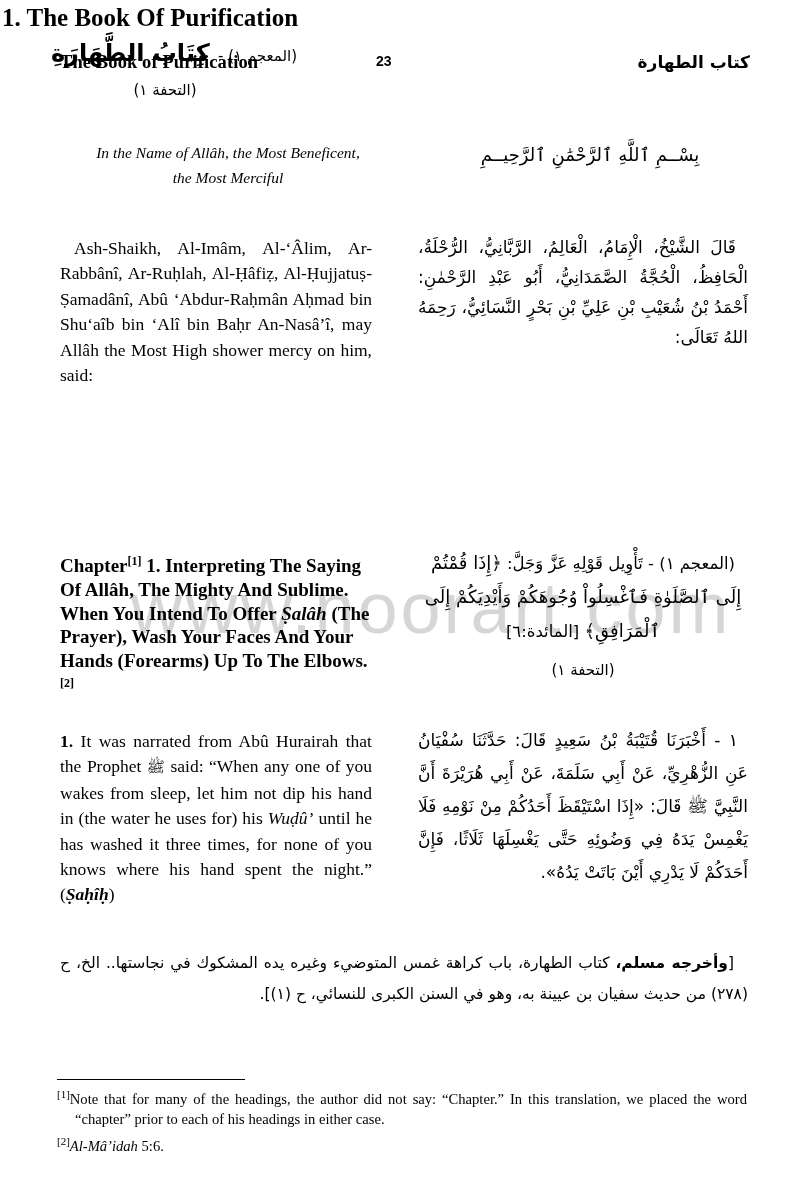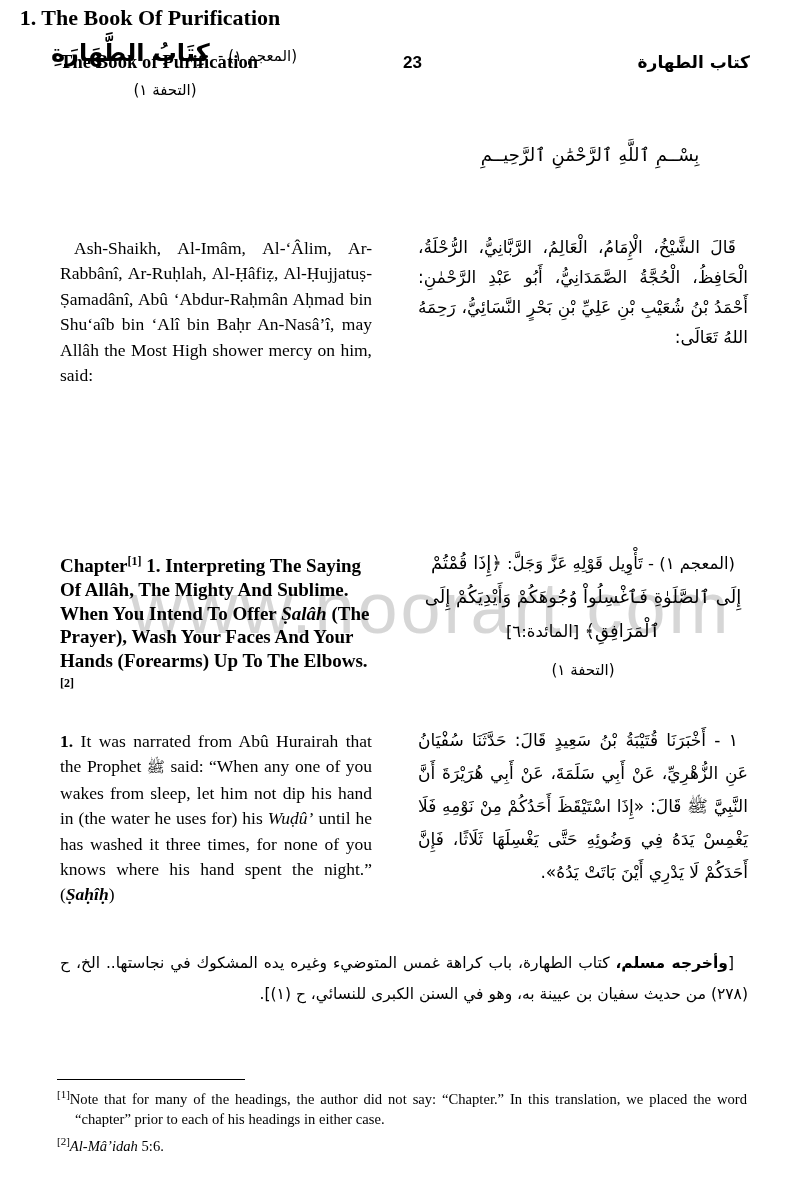--- a/index.html
+++ b/index.html
@@ -133,7 +133,7 @@
     left: 64px;
     text-align: center;
     font-weight: bold;
-    font-size: 22px;
+    font-size: 25px;
     line-height: 36px;
   }
   #booktitle-ar {

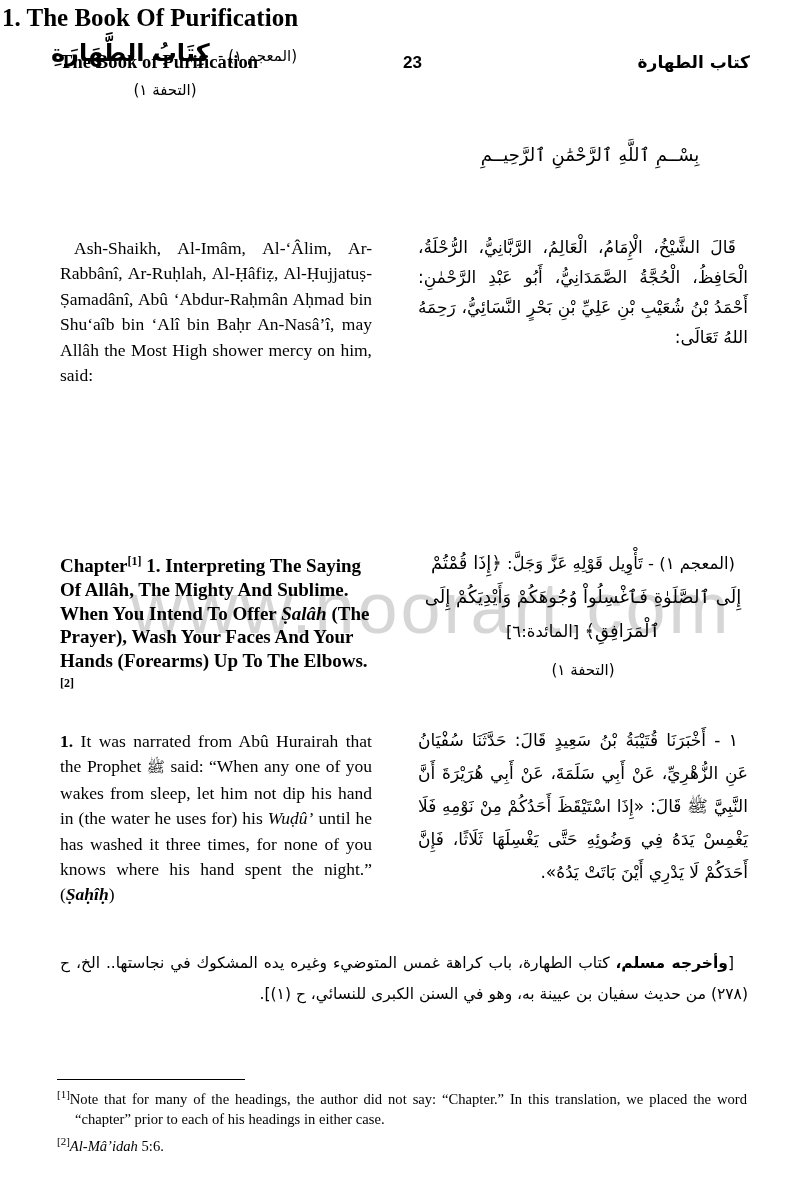--- a/index.html
+++ b/index.html
@@ -62,8 +62,7 @@
     top: 1px;
     font-family: "Liberation Sans", sans-serif;
     font-weight: bold;
-    font-size: 17px;
-    margin-left: 27px;
+    font-size: 14px;
   }
   #runhead .rh-right {
     position: absolute;

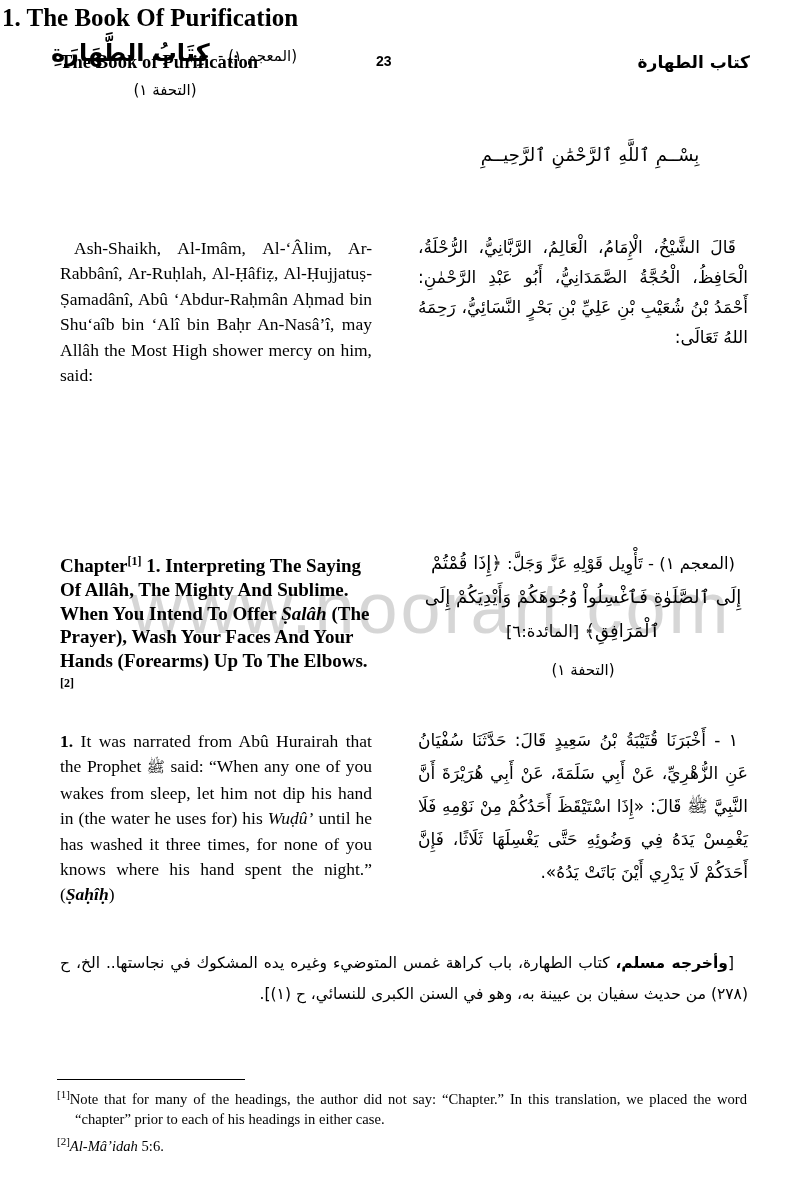--- a/index.html
+++ b/index.html
@@ -276,6 +276,7 @@
     <span class="rh-right">كتاب الطهارة</span>
   </div>
 
+  <div class="col-left" id="basmalah-en">In the Name of Allâh, the Most Beneficent, the Most Merciful</div>
   <div id="basmalah-ar" class="col-right">بِسْــمِ ٱللَّهِ ٱلرَّحْمَٰنِ ٱلرَّحِيــمِ</div>
 
   <div class="col-left" id="intro-en">Ash-Shaikh, Al-Imâm, Al-‘Âlim, Ar-Rabbânî, Ar-Ruḥlah, Al-Ḥâfiẓ, Al-Ḥujjatuṣ-Ṣamadânî, Abû ‘Abdur-Raḥmân Aḥmad bin Shu‘aîb bin ‘Alî bin Baḥr An-Nasâ’î, may Allâh the Most High shower mercy on him, said:</div>

